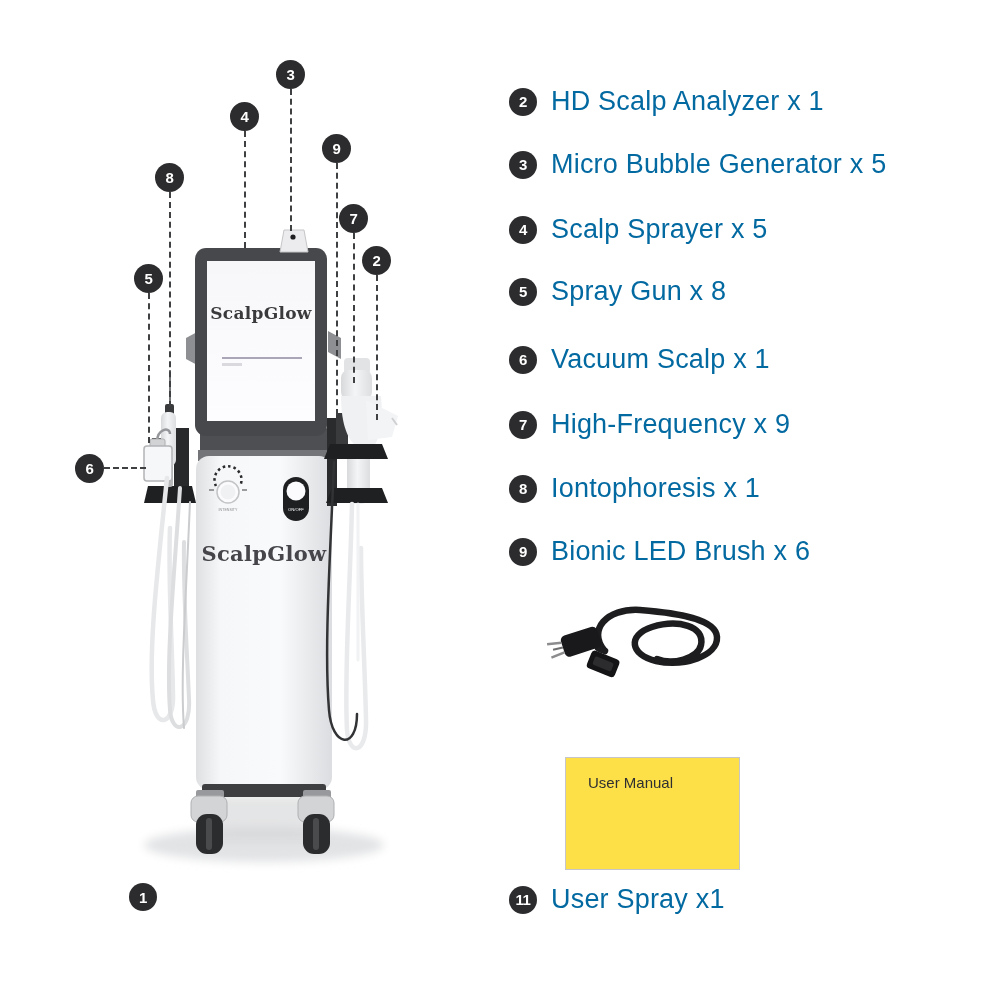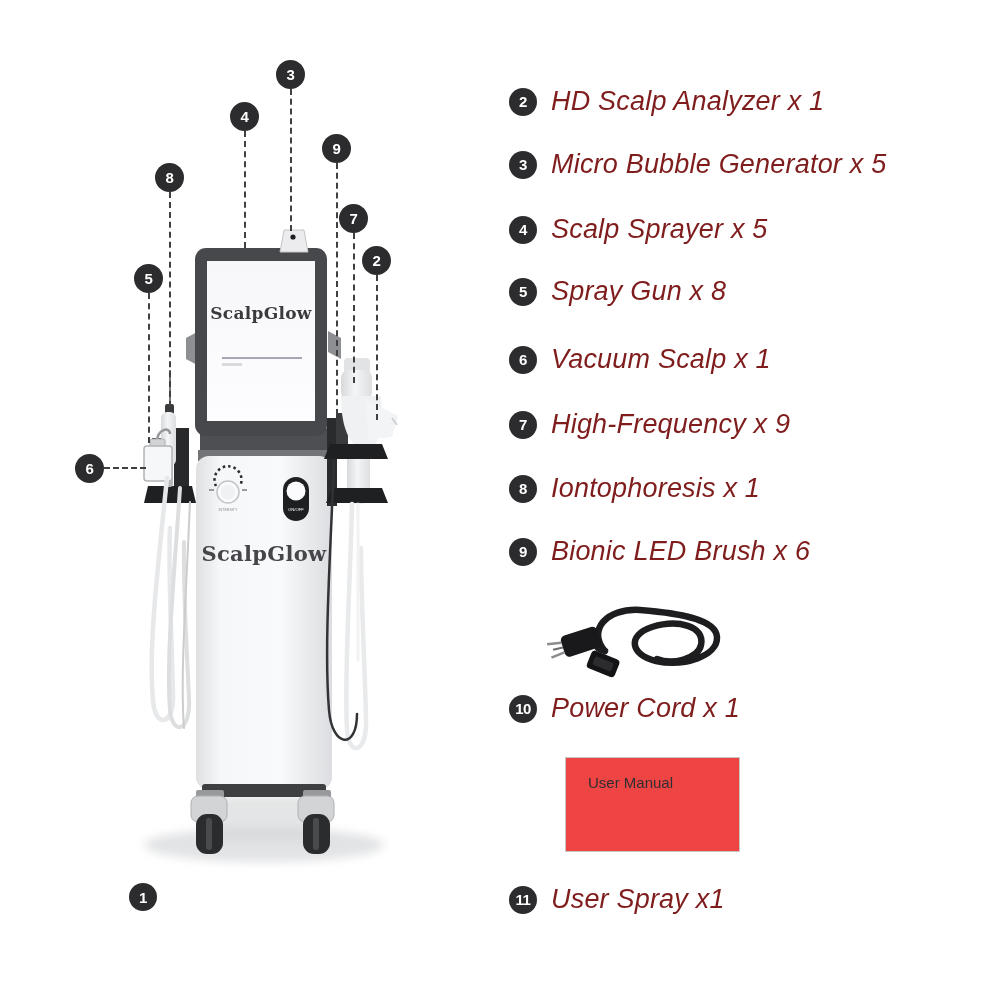--- a/index.html
+++ b/index.html
@@ -26,7 +26,7 @@
     font-size:15px; font-weight:bold; display:flex; align-items:center; justify-content:center;
     flex:0 0 auto; letter-spacing:-0.5px;
   }
-  .list-row .row-label { font-size:27px; color:#7f1d1d; letter-spacing:0.2px; white-space:nowrap;font-style:italic; }
+  .list-row .row-label { font-size:27px; color:#0369a1; letter-spacing:0.2px; white-space:nowrap; }
 
   
   .screen-logo {

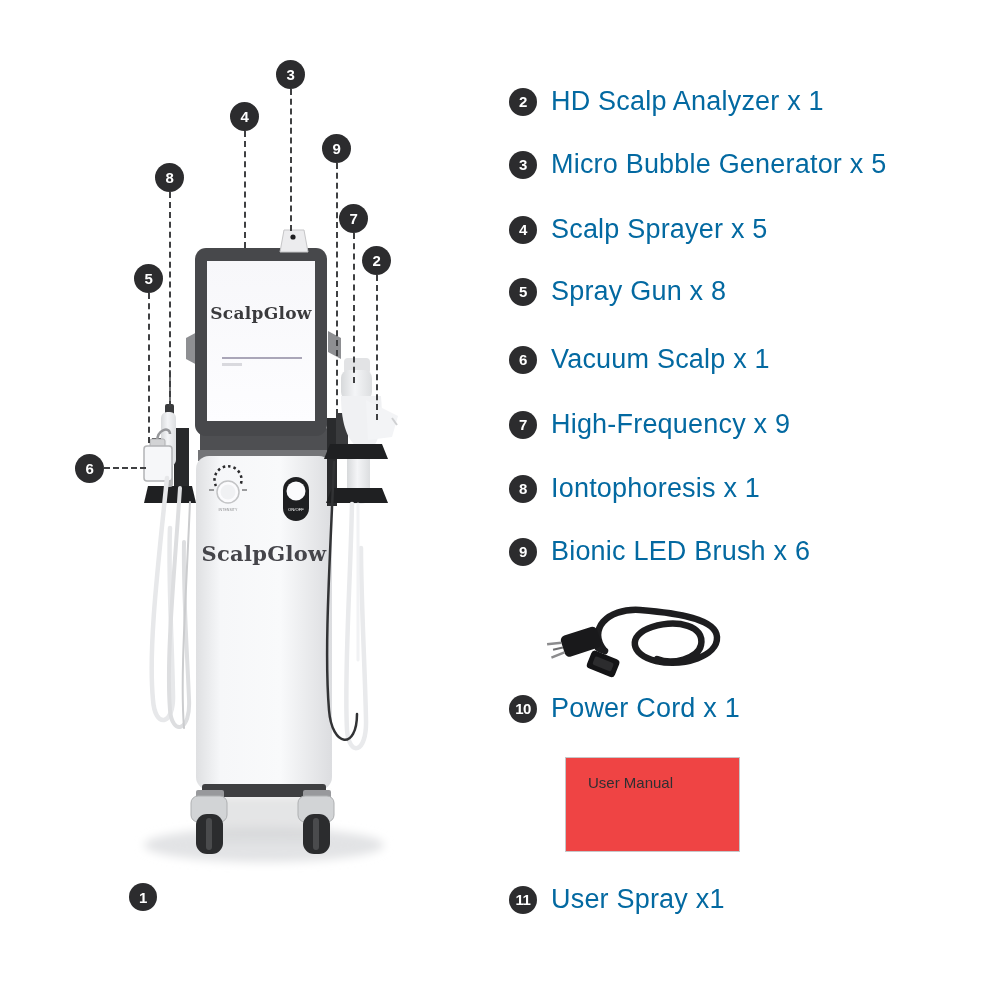--- a/index.html
+++ b/index.html
@@ -247,10 +247,6 @@
     <span class="badge-inline">9</span>
     <span class="row-label">Bionic LED Brush x 6</span>
   </div>
-  <div class="list-row" style="left:509px; top:693px;">
-    <span class="badge-inline">10</span>
-    <span class="row-label">Power Cord x 1</span>
-  </div>
 
   <div class="manual-box">
     <div class="manual-title">User Manual</div>

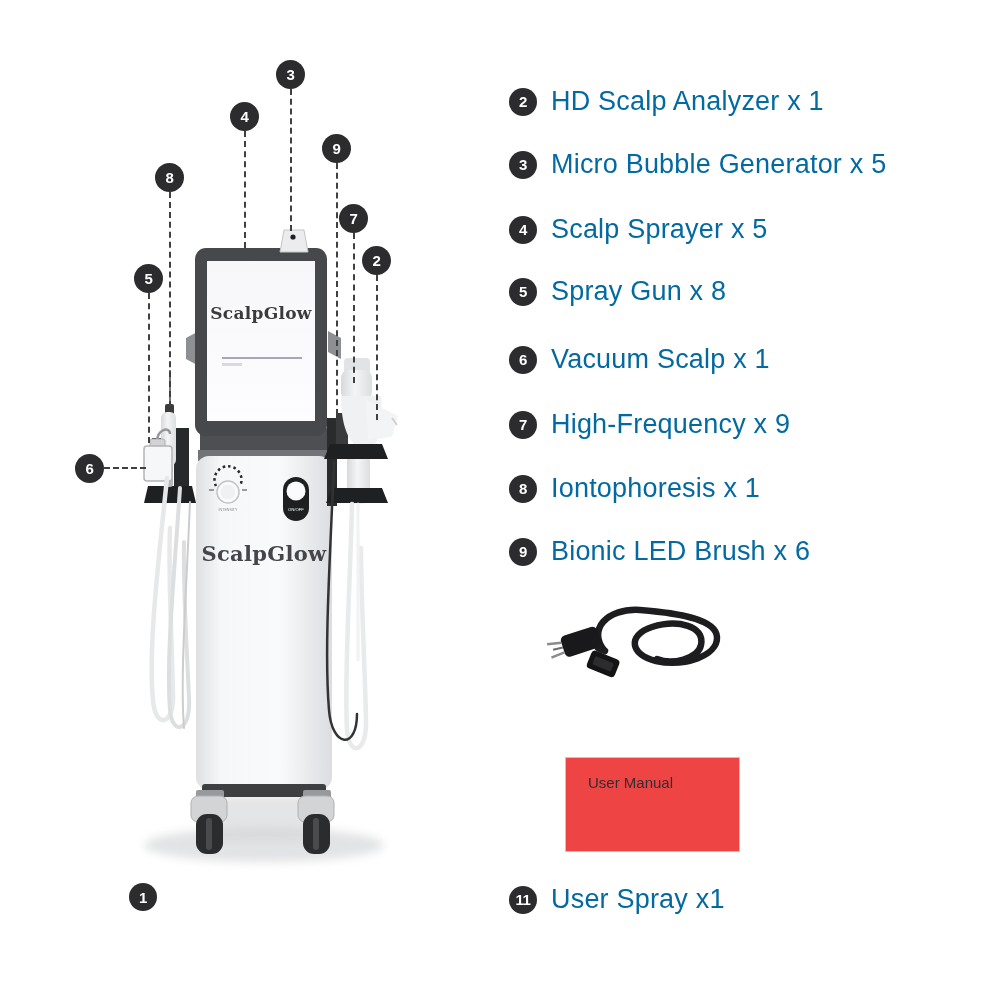--- a/index.html
+++ b/index.html
@@ -44,8 +44,8 @@
 
   
   .manual-box {
-    position:absolute; left:565px; top:757px; width:175px; height:95px;
-    background:#ef4444; border:1px solid #c6c6c8; z-index:2;text-align:right;
+    position:absolute; left:565px; top:757px; width:175px; height:113px;
+    background:#fde047; border:1px solid #c6c6c8; z-index:2;text-align:right;
   }
   .manual-box .manual-title { position:absolute; left:22px; top:16px; font-size:15px; color:#2f2f32; }
 </style>

